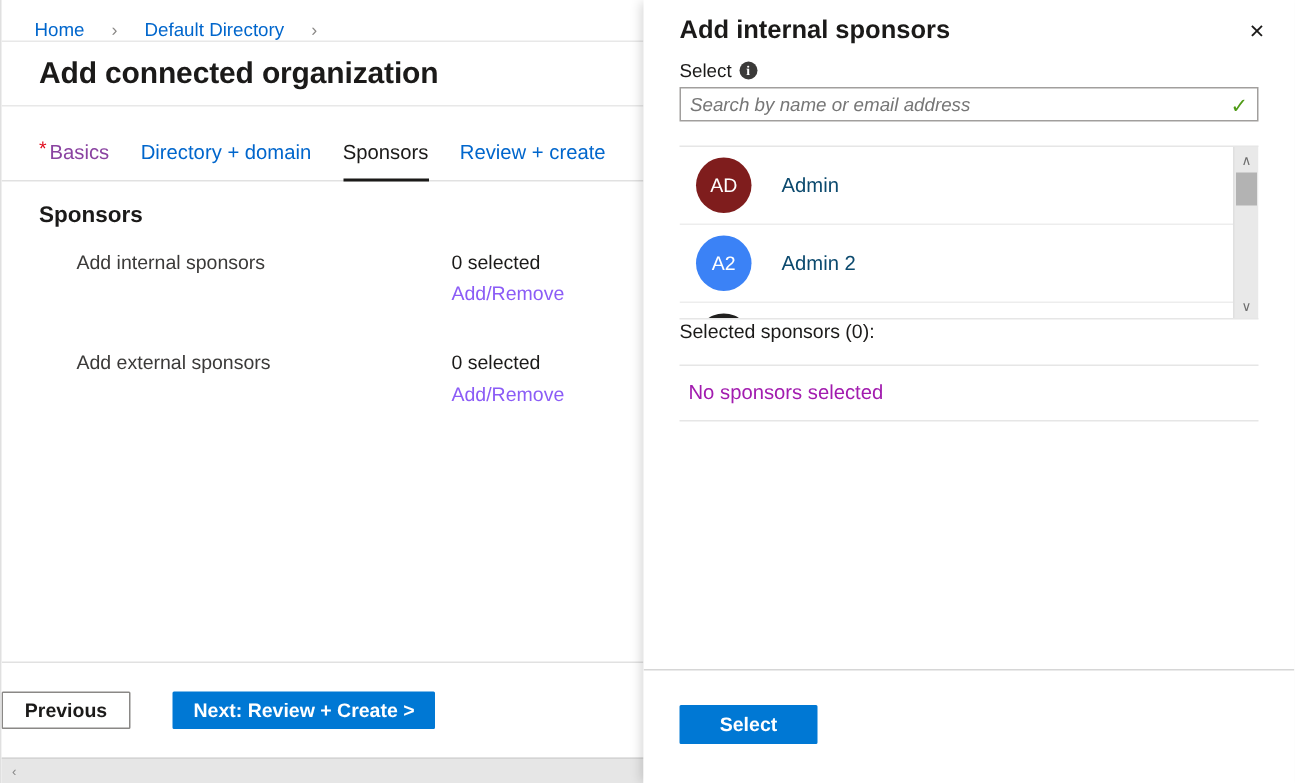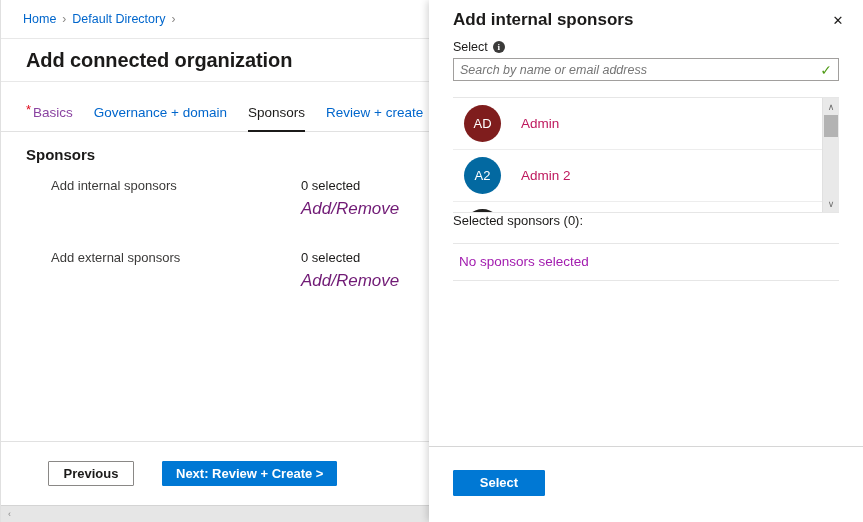--- a/index.html
+++ b/index.html
@@ -31,11 +31,12 @@
 
   #breadcrumb {
     height: 26px;
-    padding: 12px 0 0 22px;
-    display: flex;
-    align-items: flex-start;
+    padding: 1px 0 0 22px;
+    display: flex;
+    align-items: flex-end;
     white-space: nowrap;
     font-size: 12.5px;
+    gap: 12px;
   }
   #breadcrumb .crumb {
     color: #0066cc;

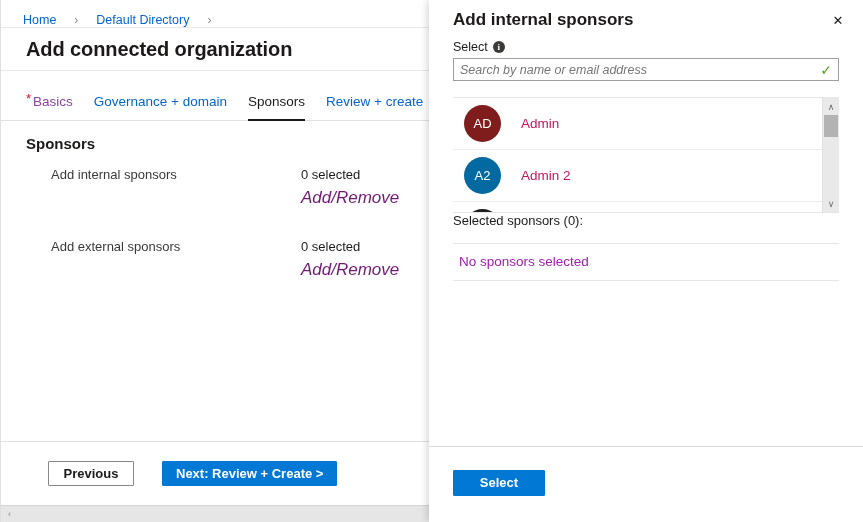--- a/index.html
+++ b/index.html
@@ -423,7 +423,7 @@
       <span>Basics</span>
     </div>
     <div class="tab">
-      <span>Governance + domain</span>
+      <span>Directory + domain</span>
     </div>
     <div class="tab active">
       <span>Sponsors</span>

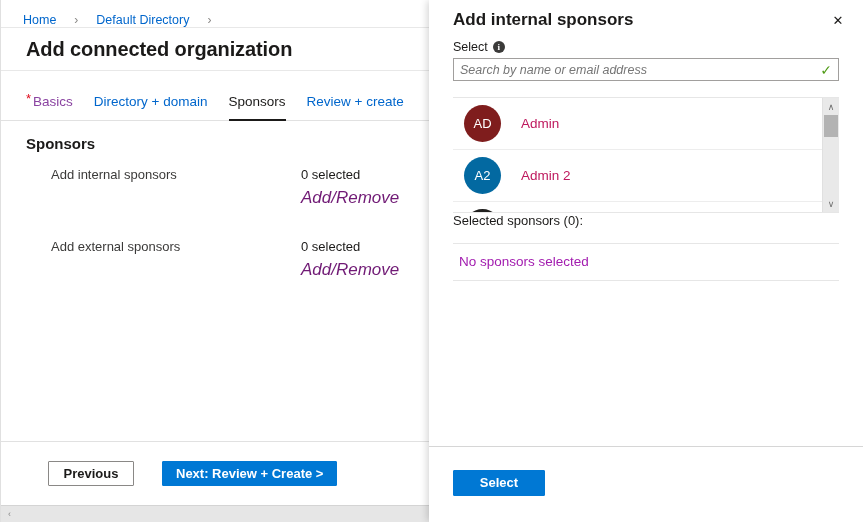--- a/index.html
+++ b/index.html
@@ -335,7 +335,7 @@
   .result-name {
     margin-left: 20px;
     font-size: 13.5px;
-    color: #be185d;
+    color: #0c4a6e;
   }
 
   

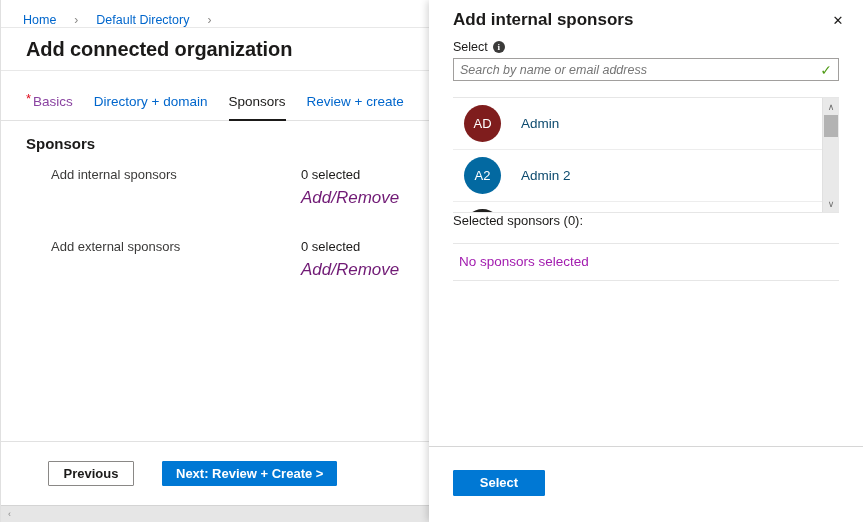--- a/index.html
+++ b/index.html
@@ -493,7 +493,7 @@
         </div>
 
         <div class="result-item">
-          <div class="avatar" style="background:#0369a1">A2</div>
+          <div class="avatar" style="background:#3b82f6">A2</div>
           <div class="result-name">Admin 2</div>
         </div>
 

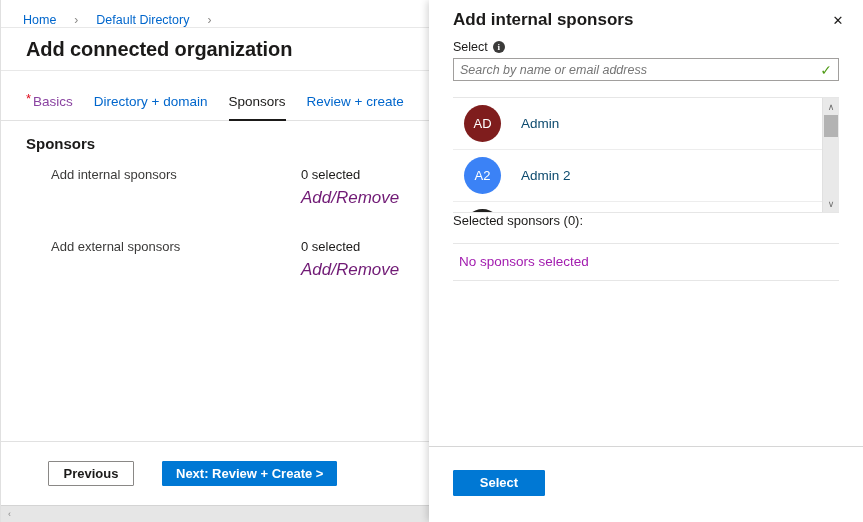--- a/index.html
+++ b/index.html
@@ -140,10 +140,9 @@
   }
   .action-spacer { width: 250px; }
   .link-action {
-    font-size: 17px;
-    color: #701a75;
-    cursor: pointer;
-    font-style: italic;
+    font-size: 13px;
+    color: #8b5cf6;
+    cursor: pointer;
   }
 
   

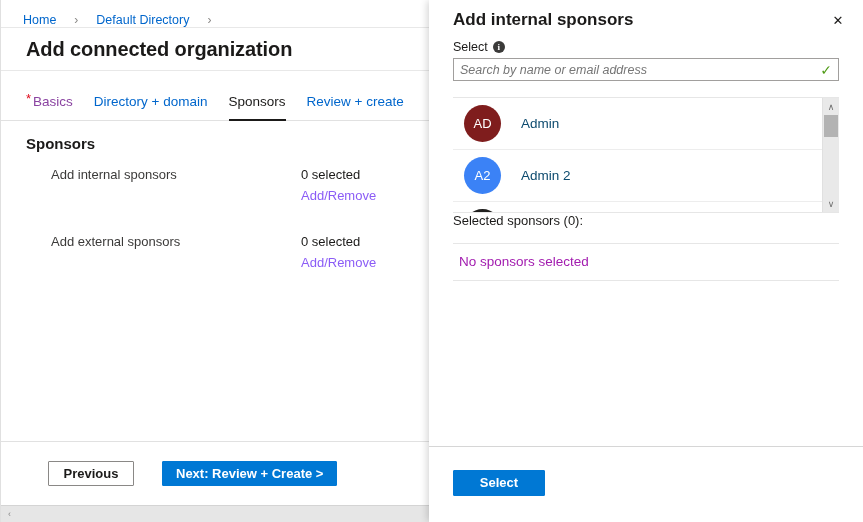--- a/index.html
+++ b/index.html
@@ -155,7 +155,6 @@
     box-sizing: border-box;
     display: flex;
     align-items: center;
-    padding-left: 47px;
     background: #ffffff;
   }
   .btn {

